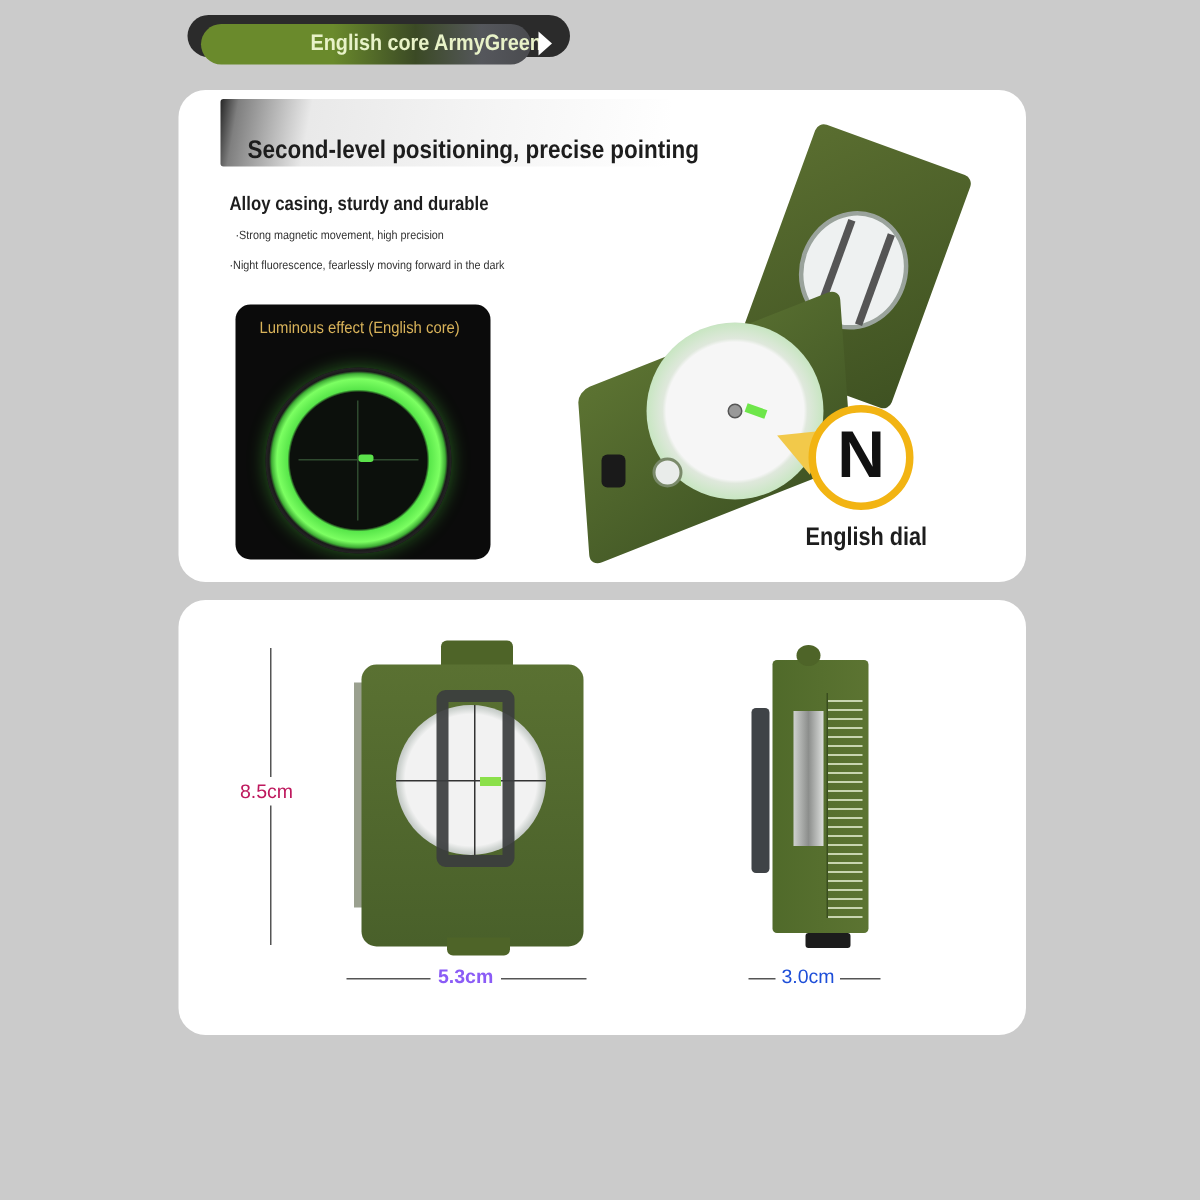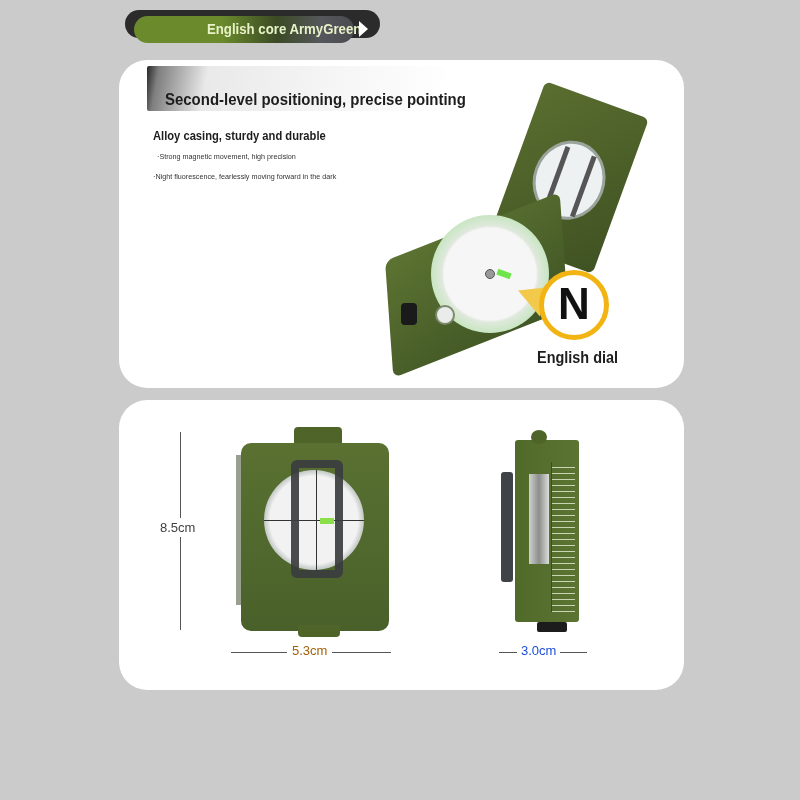--- a/index.html
+++ b/index.html
@@ -13,7 +13,7 @@
   .variant-pill .label { position: absolute; left: 82px; top: 10px; font-size: 15px; color: #e8f2c8; font-weight: bold; letter-spacing: 0; white-space: nowrap; font-family: "Liberation Sans Narrow","Liberation Sans", sans-serif; transform: scaleX(0.88); transform-origin: left; }
   .variant-pill .arrow { position: absolute; right: 12px; top: 11px; width: 0; height: 0; border-top: 8px solid transparent; border-bottom: 8px solid transparent; border-left: 9px solid #fff; }
 
-  .card { position: absolute; background: #fff; border-radius: 28px; }
+  .card { position: absolute; background: #fff; border-radius: 18px; }
   .card1 { left: 119px; top: 60px; width: 565px; height: 328px; }
   .card2 { left: 119px; top: 400px; width: 565px; height: 290px; }
 

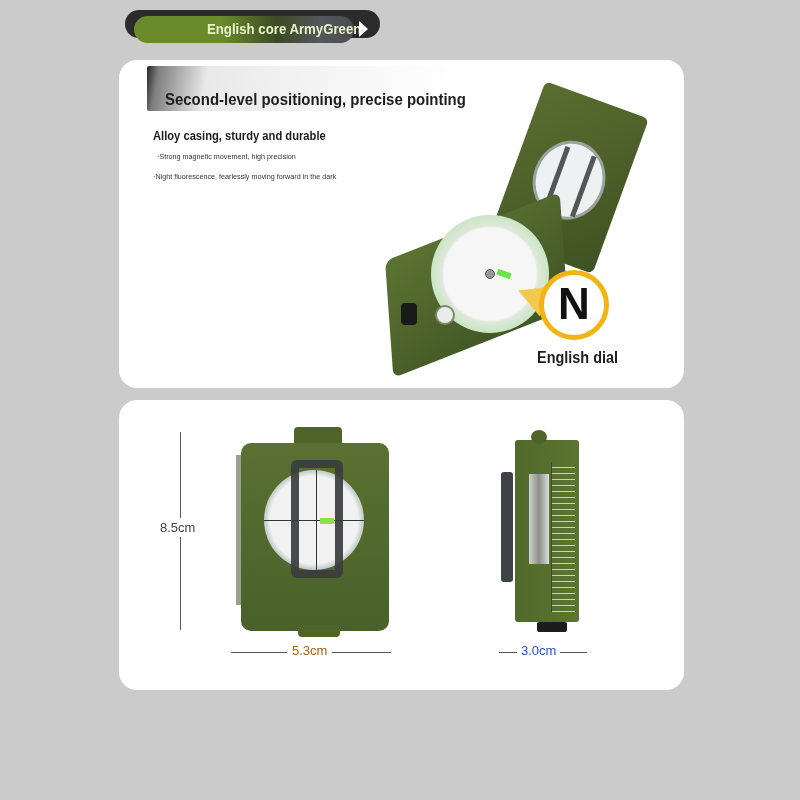--- a/index.html
+++ b/index.html
@@ -96,6 +96,14 @@
   <div class="bullet b1">·Strong magnetic movement, high precision</div>
   <div class="bullet b2">·Night fluorescence, fearlessly moving forward in the dark</div>
 
+  <div class="lum-box">
+    <div class="lum-title">Luminous effect (English core)</div>
+    <div class="lum-ring">
+      <div class="needle-h"></div>
+      <div class="needle-v"></div>
+      <div class="mark"></div>
+    </div>
+  </div>
 
   <div class="compass-open">
     <div class="lid">

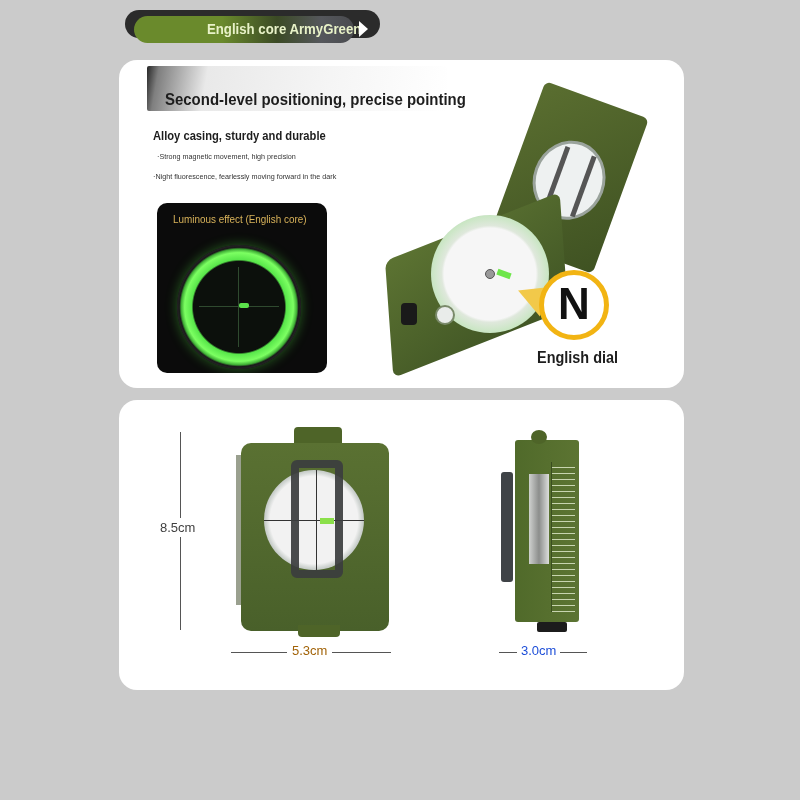--- a/index.html
+++ b/index.html
@@ -55,7 +55,7 @@
 
   
   .dim-vline { position: absolute; left: 61px; top: 32px; width: 1px; height: 198px; background: #555; }
-  .dim-vlabel { position: absolute; left: 41px; top: 118px; background: #fff; padding: 2px 0; font-size: 13px; color: #404040; }
+  .dim-vlabel { position: absolute; left: 41px; top: 118px; background: #fff; padding: 2px 0; font-size: 13px; color: #be185d; }
   .front { position: absolute; left: 117px; top: 25px; width: 154px; height: 212px; }
   .front .body { position: absolute; left: 5px; top: 18px; width: 148px; height: 188px; background: linear-gradient(180deg,#5a7132,#49602a); border-radius: 10px; }
   .front .side { position: absolute; left: 0; top: 30px; width: 8px; height: 150px; background: #9aa08f; }

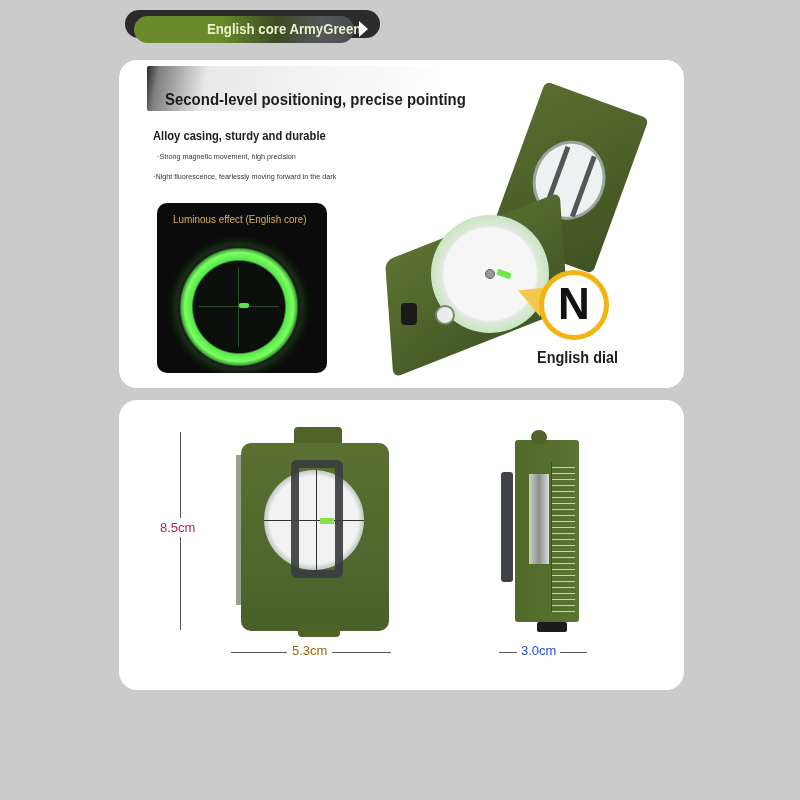--- a/index.html
+++ b/index.html
@@ -67,7 +67,7 @@
   .front .cross-v { position: absolute; left: 80px; top: 45px; width: 1px; height: 100px; background: #333; }
   .front .green { position: absolute; left: 84px; top: 93px; width: 14px; height: 6px; background: #8be04a; }
   .dim-h1 { position: absolute; left: 112px; top: 252px; width: 160px; height: 1px; background: #555; }
-  .dim-h1label { position: absolute; left: 168px; top: 243px; background: #fff; padding: 0 5px; font-size: 13px; color: #a16207; }
+  .dim-h1label { position: absolute; left: 168px; top: 243px; background: #fff; padding: 0 5px; font-size: 13px; color: #8b5cf6; font-weight: bold; }
 
   .side-view { position: absolute; left: 382px; top: 26px; width: 80px; height: 210px; }
   .side-view .body { position: absolute; left: 14px; top: 14px; width: 64px; height: 182px; background: linear-gradient(90deg,#506a2a,#5c7432); border-radius: 3px; }

